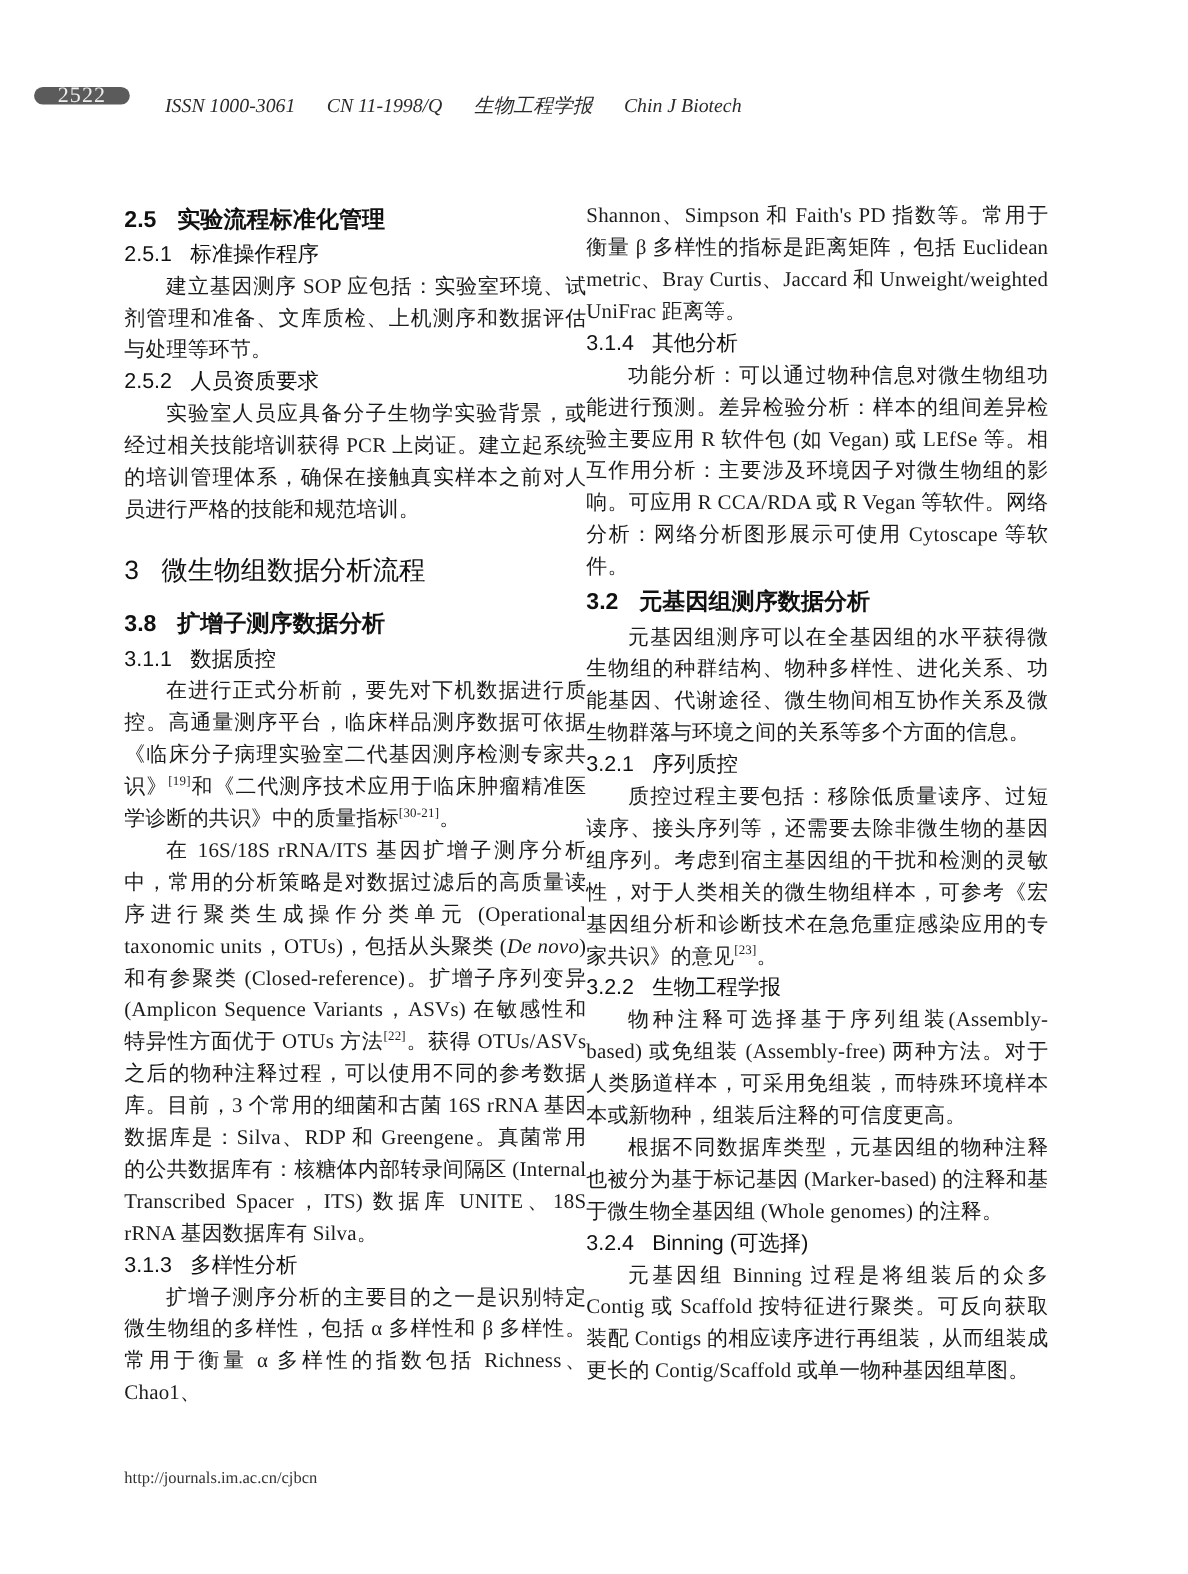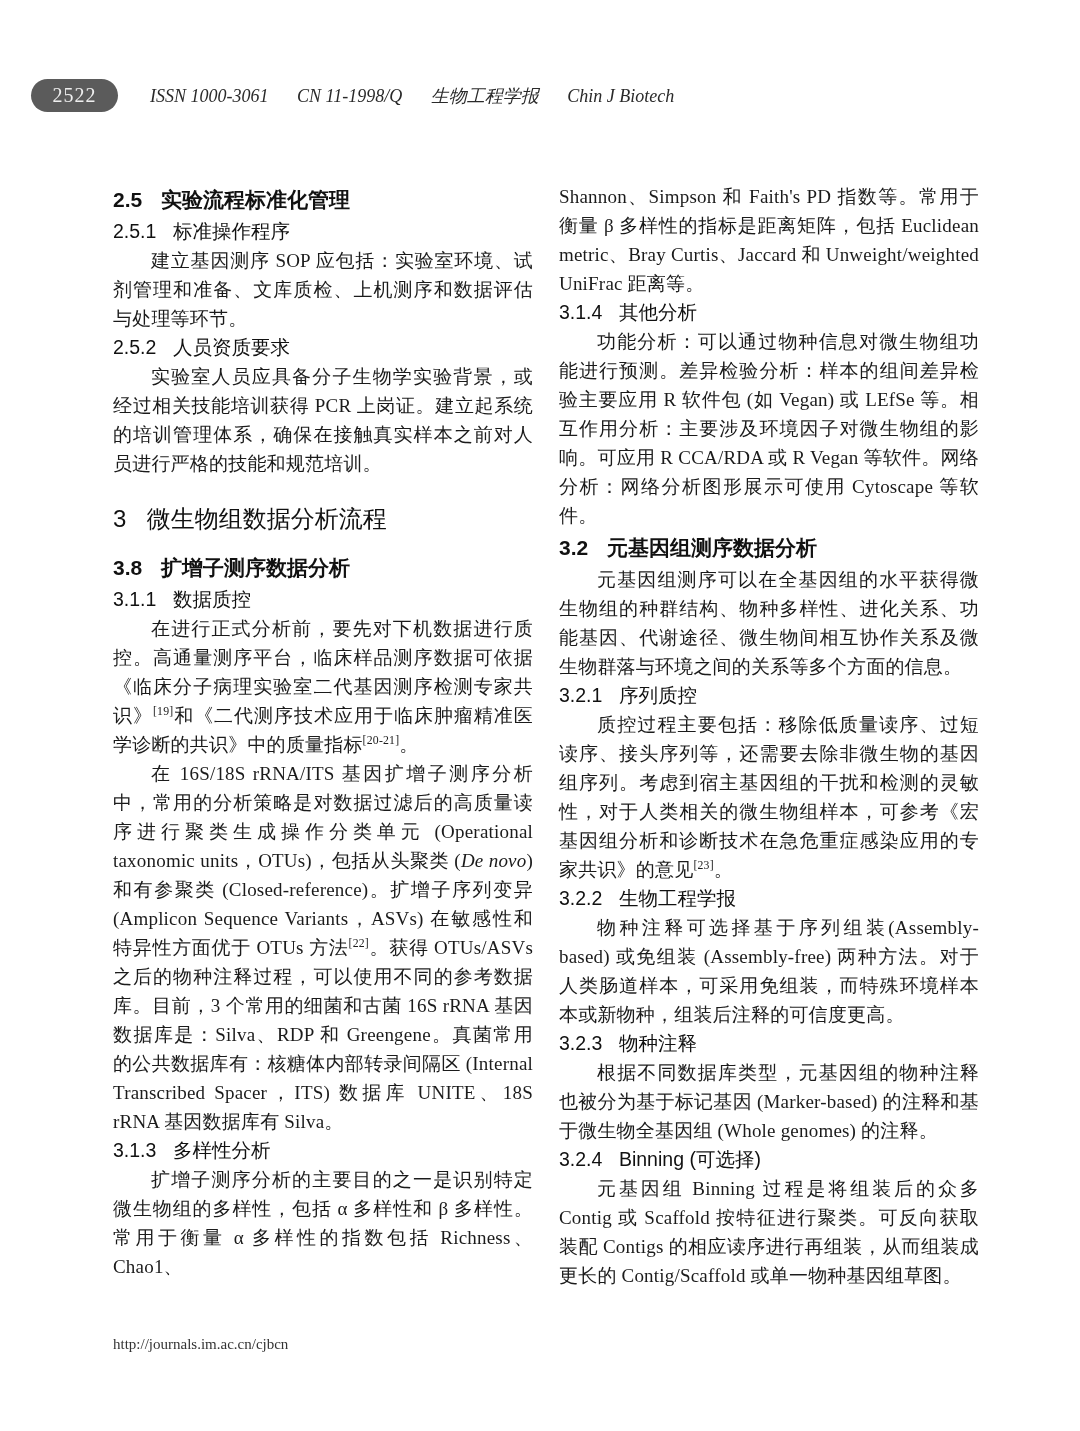--- a/index.html
+++ b/index.html
@@ -18,7 +18,7 @@
   .page-header { position: absolute; top: 0; left: 0; right: 0; height: 130px; }
   .page-badge {
     position: absolute; left: 31px; top: 79px;
-    width: 87px; height: 33px;
+    width: 87px; height: 16px;
     background: #5b5b5b; color: #efefef;
     border-radius: 17px;
     display: flex; align-items: center; justify-content: center;

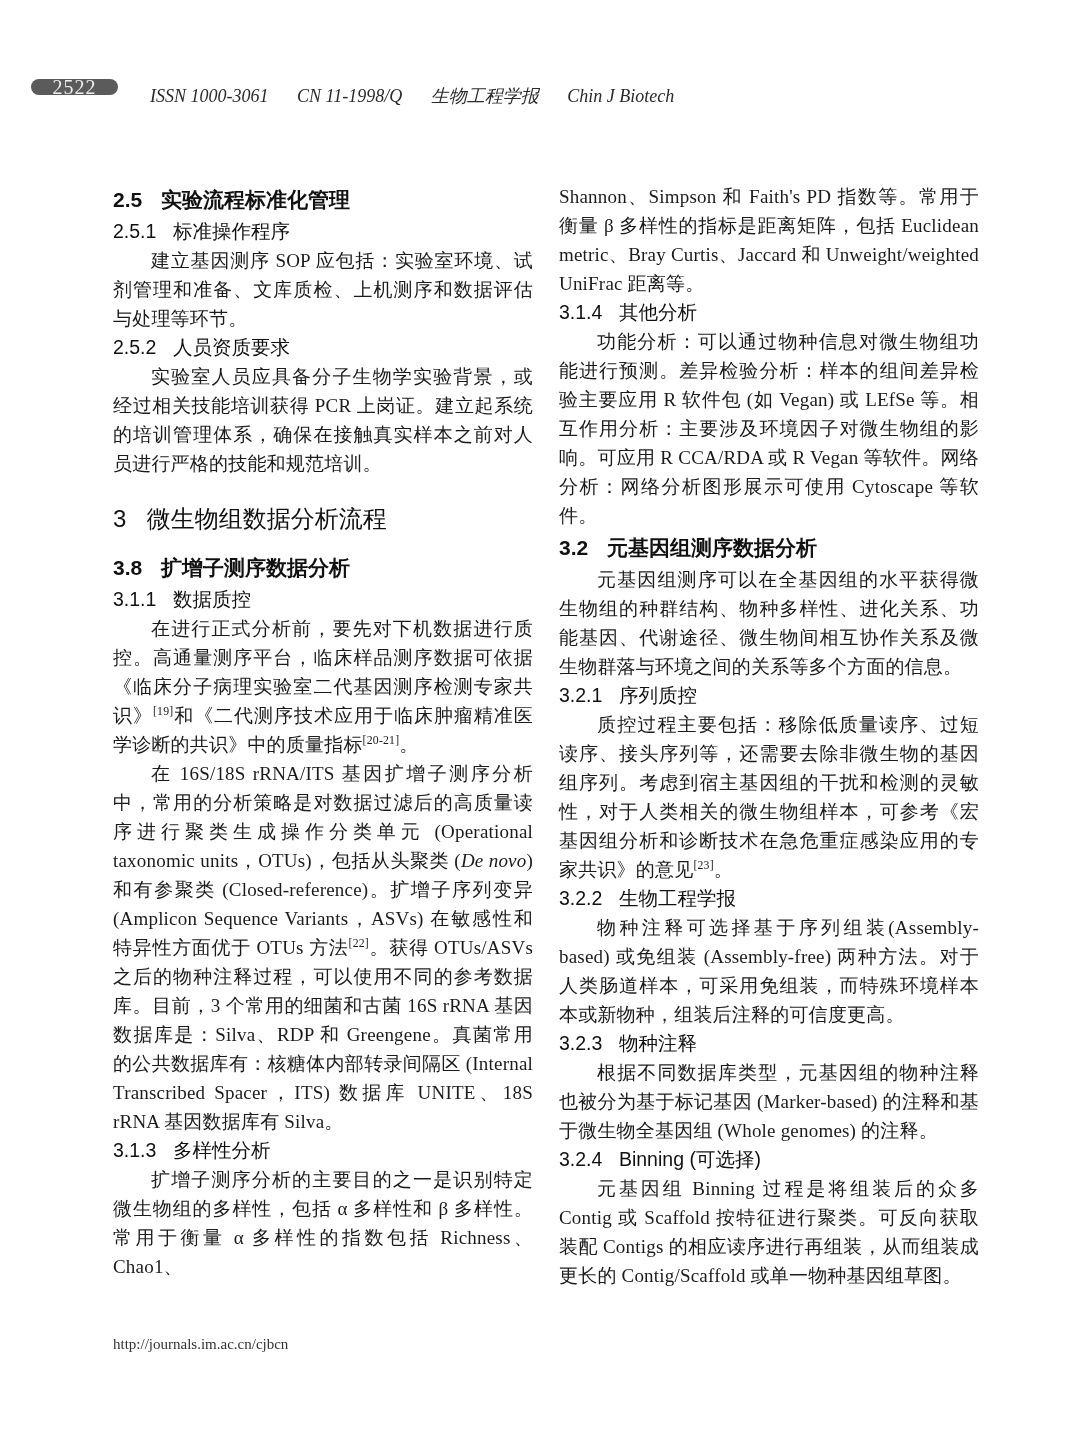--- a/index.html
+++ b/index.html
@@ -34,7 +34,7 @@
   .columns {
     position: absolute; top: 182px; left: 113px;
     width: 866px;
-    display: flex; gap: 26px;
+    display: flex; 
   }
   .col { width: 420px; }
   

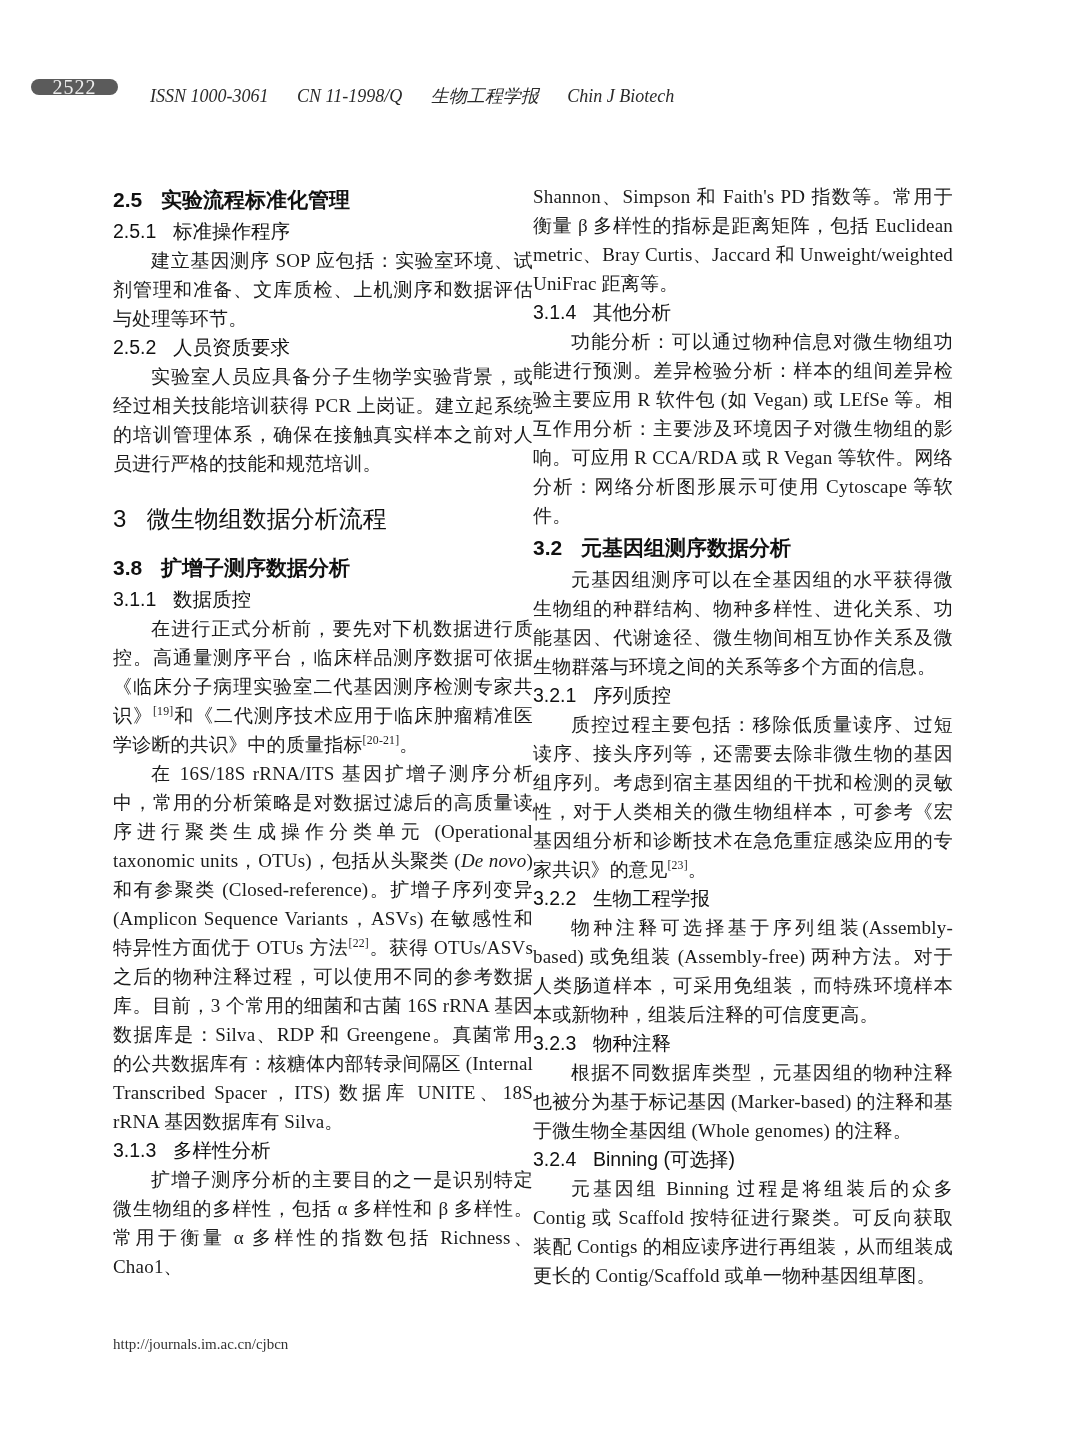--- a/index.html
+++ b/index.html
@@ -112,7 +112,7 @@
       <h3 class="h3">
         <span class="num">3.1.1</span><span class="title">数据质控</span>
       </h3>
-      <p class="para indent"><span>在进行正式分析前，要先对下机数据进行质控。高通量测序平台，临床样品测序数据可依据《临床分子病理实验室二代基因测序检测专家共识》</span><sup>[19]</sup><span>和《二代测序技术应用于临床肿瘤精准医学诊断的共识》中的质量指标</span><sup>[20-21]</sup><span>。</span></p>
+      <p class="para indent"><span>在进行正式分析前，要先对下机数据进行质控。高通量测序平台，临床样品测序数据可依据《临床分子病理实验室二代基因测序检测专家共识》</span><sup>[19]</sup><span>和《二代测序技术应用于临床肿瘤精准医学诊断的共识》中的质量指标</span><sup>[30-21]</sup><span>。</span></p>
       <p class="para indent"><span>在 16S/18S rRNA/ITS 基因扩增子测序分析中，常用的分析策略是对数据过滤后的高质量读序进行聚类生成操作分类单元 (Operational taxonomic units，OTUs)，包括从头聚类 (</span><i>De novo</i><span>) 和有参聚类 (Closed-reference)。扩增子序列变异 (Amplicon Sequence Variants，ASVs) 在敏感性和特异性方面优于 OTUs 方法</span><sup>[22]</sup><span>。获得 OTUs/ASVs 之后的物种注释过程，可以使用不同的参考数据库。目前，3 个常用的细菌和古菌 16S rRNA 基因数据库是：Silva、RDP 和 Greengene。真菌常用的公共数据库有：核糖体内部转录间隔区 (Internal Transcribed Spacer，ITS) 数据库 UNITE、18S rRNA 基因数据库有 Silva。</span></p>
       <h3 class="h3">
         <span class="num">3.1.3</span><span class="title">多样性分析</span>

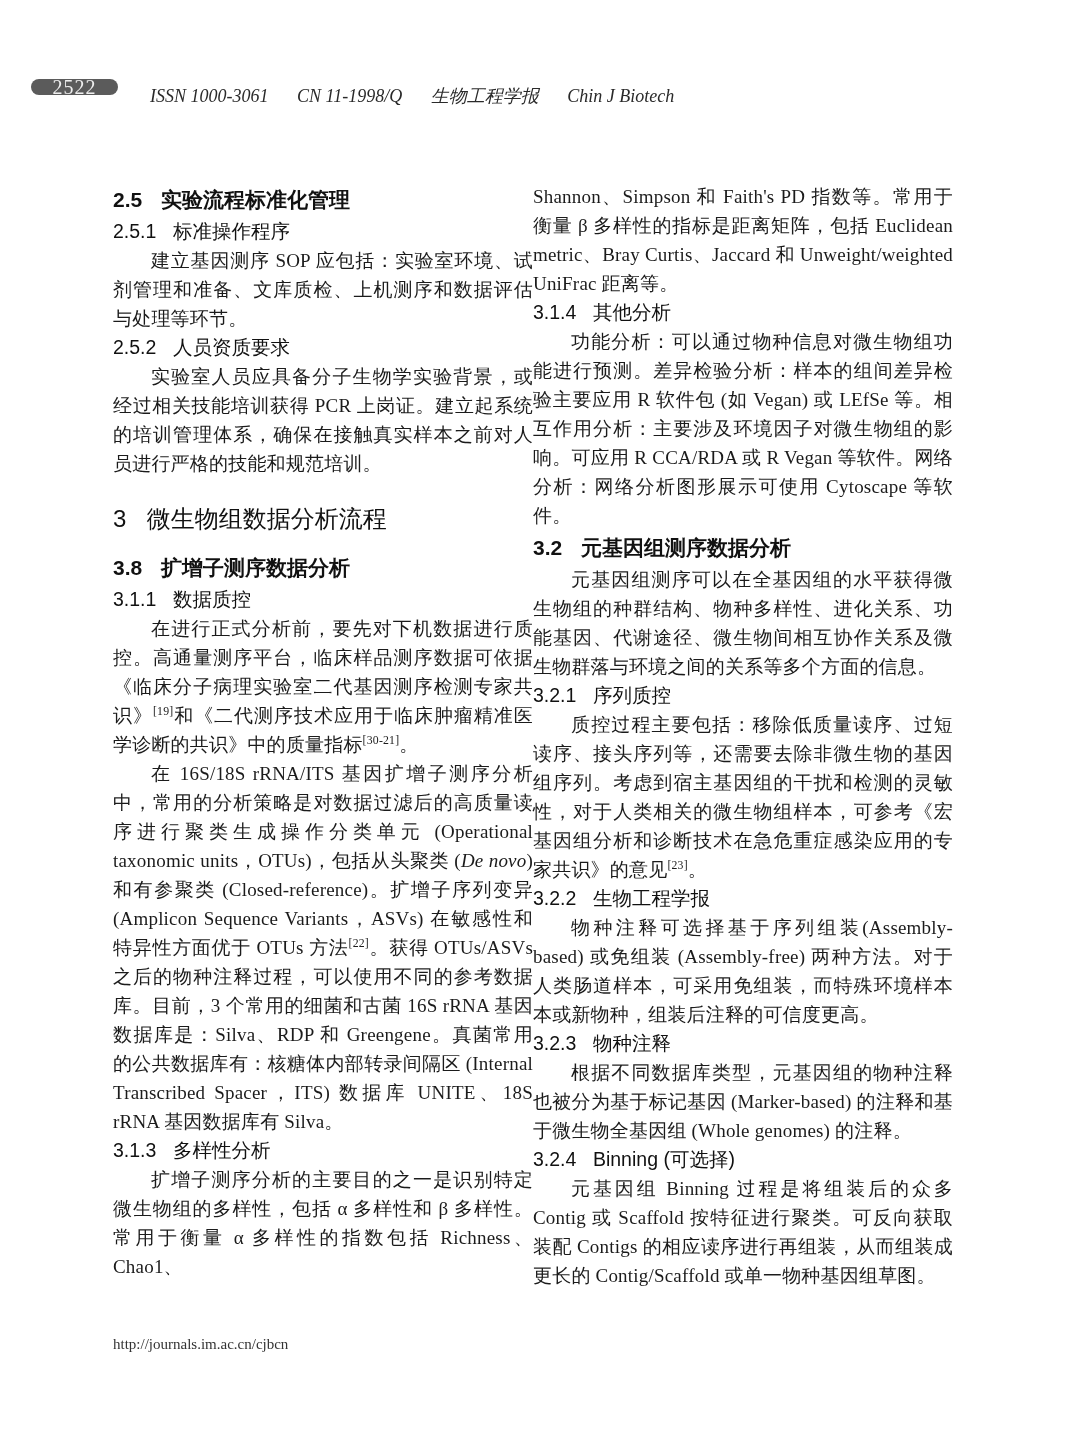--- a/index.html
+++ b/index.html
@@ -138,9 +138,6 @@
         <span class="num">3.2.2</span><span class="title">生物工程学报</span>
       </h3>
       <p class="para indent">物种注释可选择基于序列组装(Assembly-based) 或免组装 (Assembly-free) 两种方法。对于人类肠道样本，可采用免组装，而特殊环境样本本或新物种，组装后注释的可信度更高。</p>
-      <h3 class="h3">
-        <span class="num">3.2.3</span><span class="title">物种注释</span>
-      </h3>
       <p class="para indent">根据不同数据库类型，元基因组的物种注释也被分为基于标记基因 (Marker-based) 的注释和基于微生物全基因组 (Whole genomes) 的注释。</p>
       <h3 class="h3">
         <span class="num">3.2.4</span><span class="title">Binning (可选择)</span>

